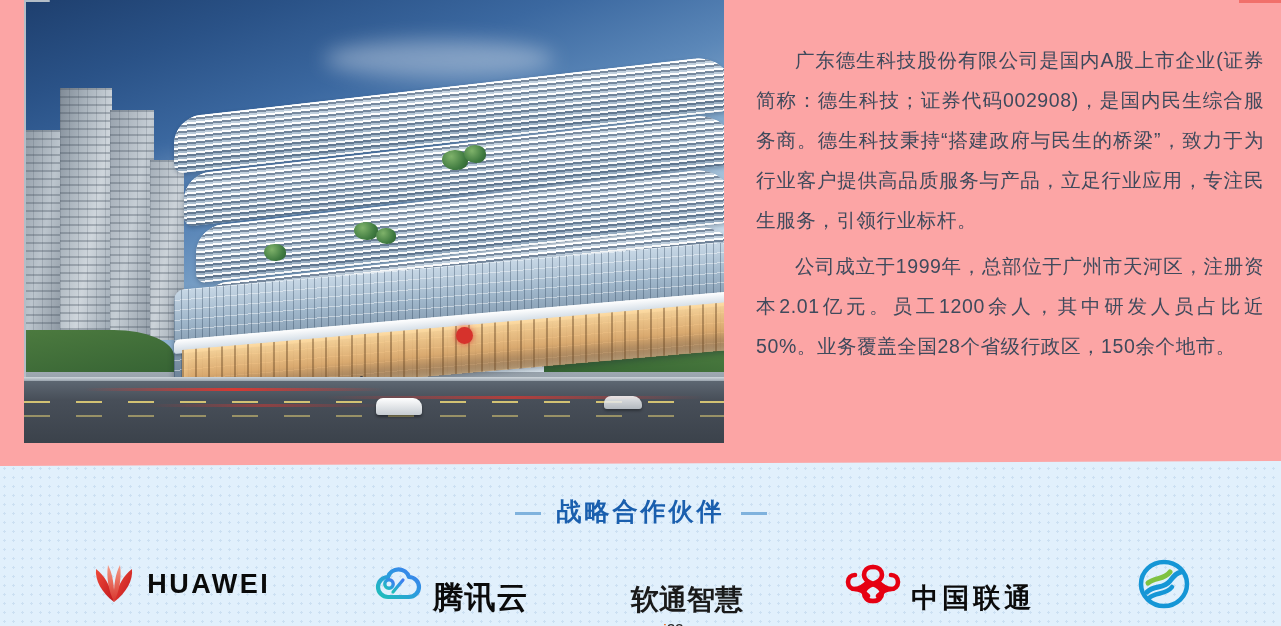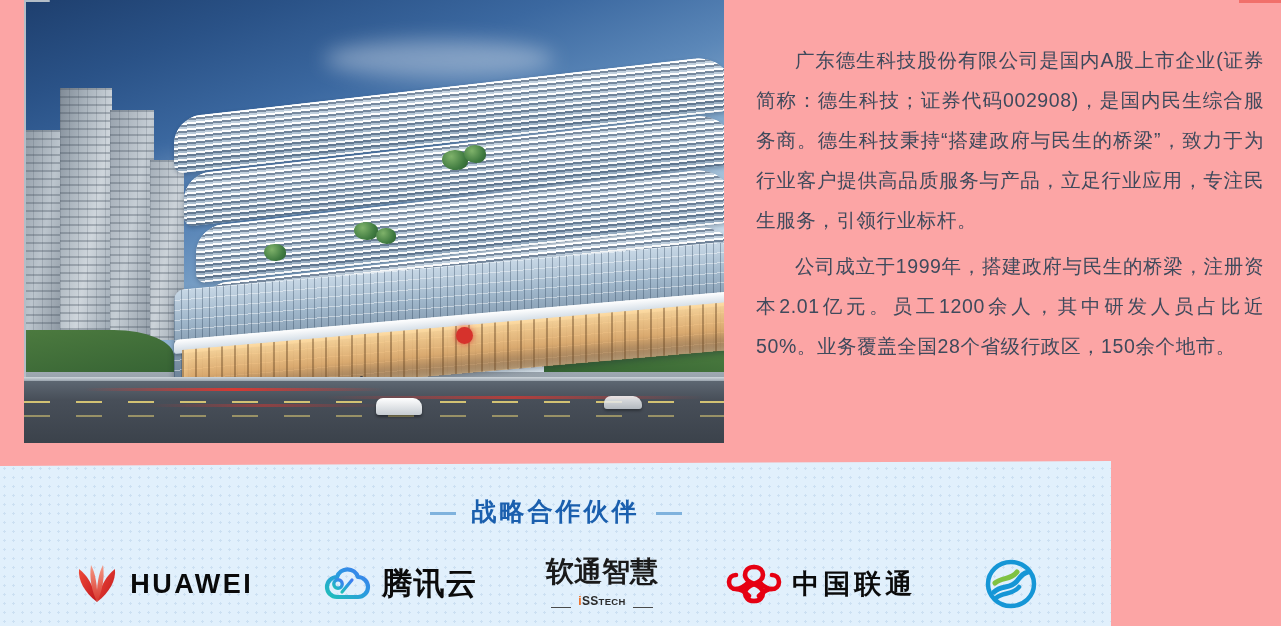--- a/index.html
+++ b/index.html
@@ -451,7 +451,7 @@
 
   <div class="copy">
     <p>广东德生科技股份有限公司是国内A股上市企业(证券简称：德生科技；证券代码002908)，是国内民生综合服务商。德生科技秉持“搭建政府与民生的桥梁”，致力于为行业客户提供高品质服务与产品，立足行业应用，专注民生服务，引领行业标杆。</p>
-    <p>公司成立于1999年，搭建政府与民生的桥梁，注册资本2.01亿元。员工1200余人，其中研发人员占比近50%。业务覆盖全国28个省级行政区，150余个地市。</p>
+    <p>公司成立于1999年，总部位于广州市天河区，注册资本2.01亿元。员工1200余人，其中研发人员占比近50%。业务覆盖全国28个省级行政区，150余个地市。</p>
   </div>
 
   <div class="partners">

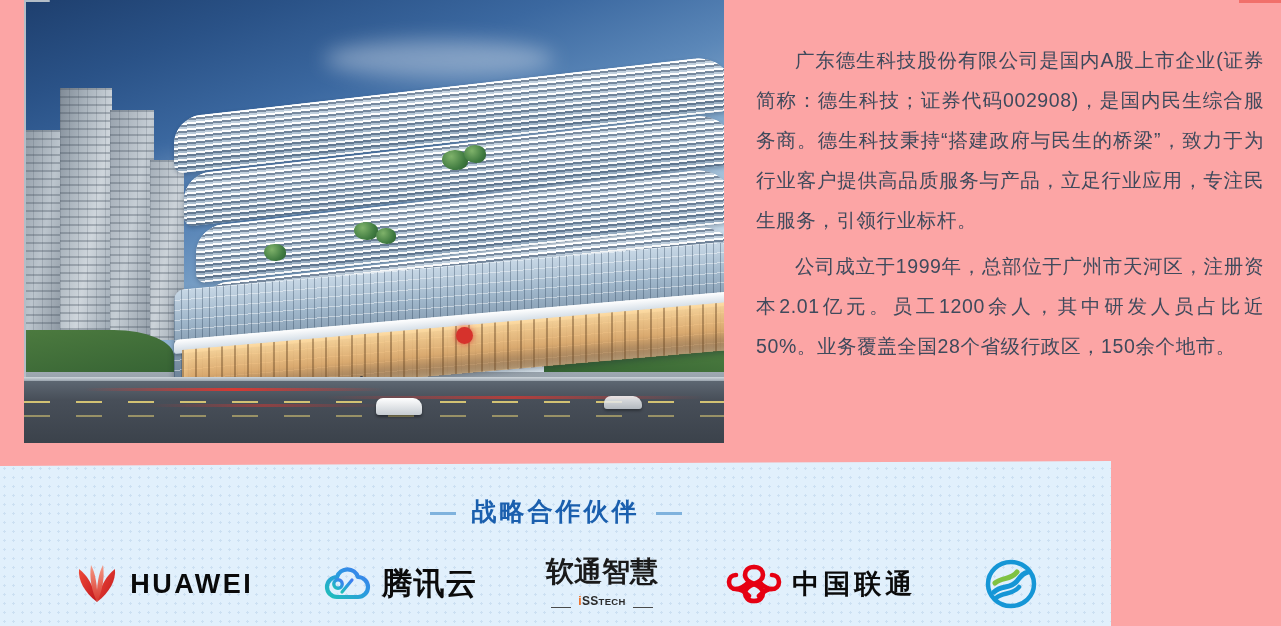--- a/index.html
+++ b/index.html
@@ -276,7 +276,7 @@
   .partners {
     position: absolute;
     left: 0; top: 455px;
-    width: 1111px; height: 171px;
+    width: 1281px; height: 171px;
     background: #e1f0fc;
     clip-path: polygon(0 11px, 100% 6px, 100% 100%, 0 100%);
   }

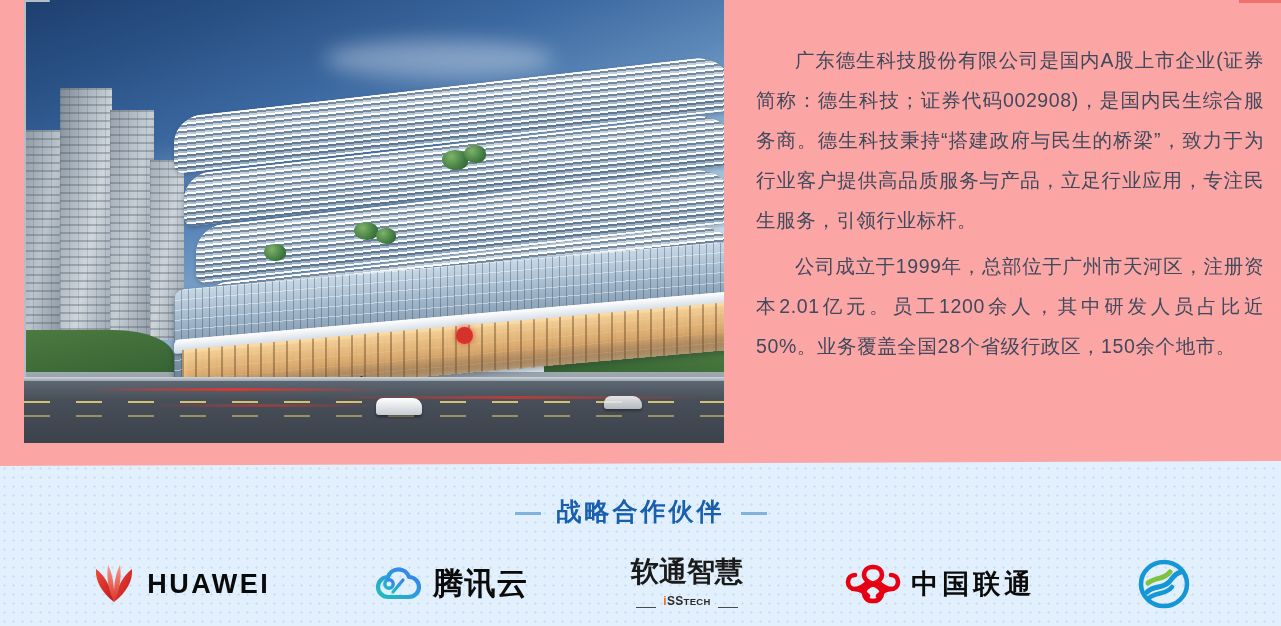--- a/index.html
+++ b/index.html
@@ -320,6 +320,7 @@
   .logo .cn {
     font-family: Liberation Mono, monospace;
     font-weight: 700;
+    margin-top: 28px;
   }
 
   

